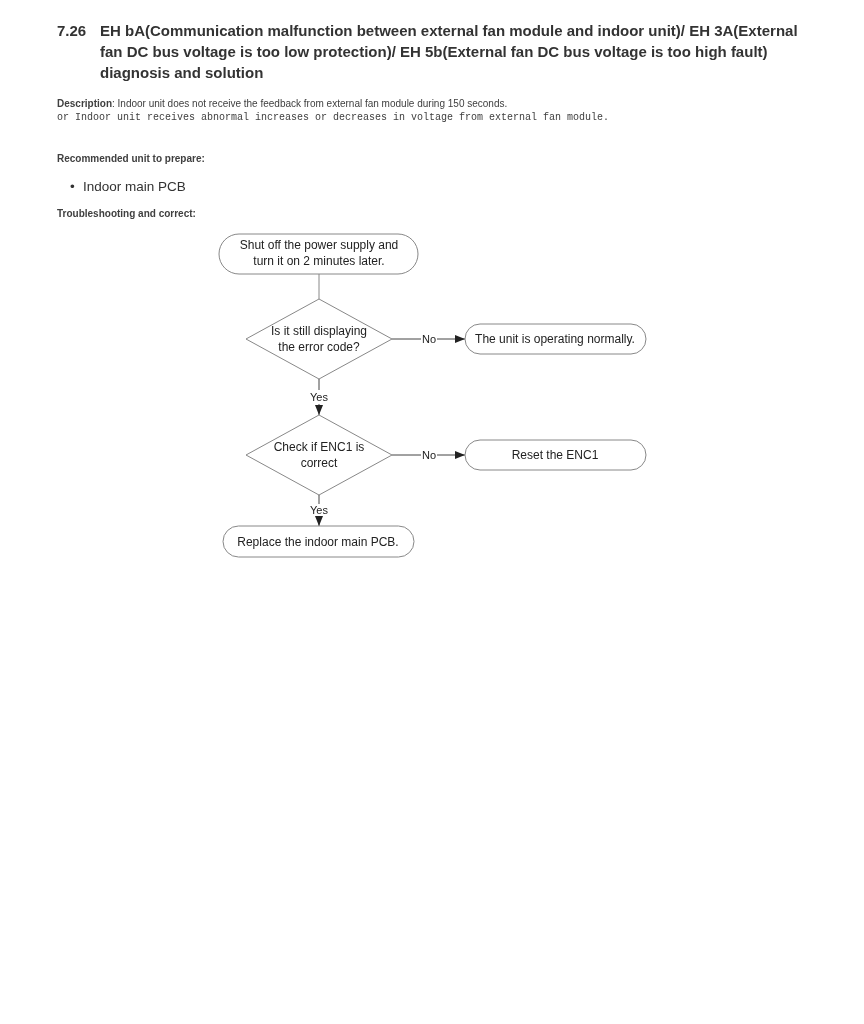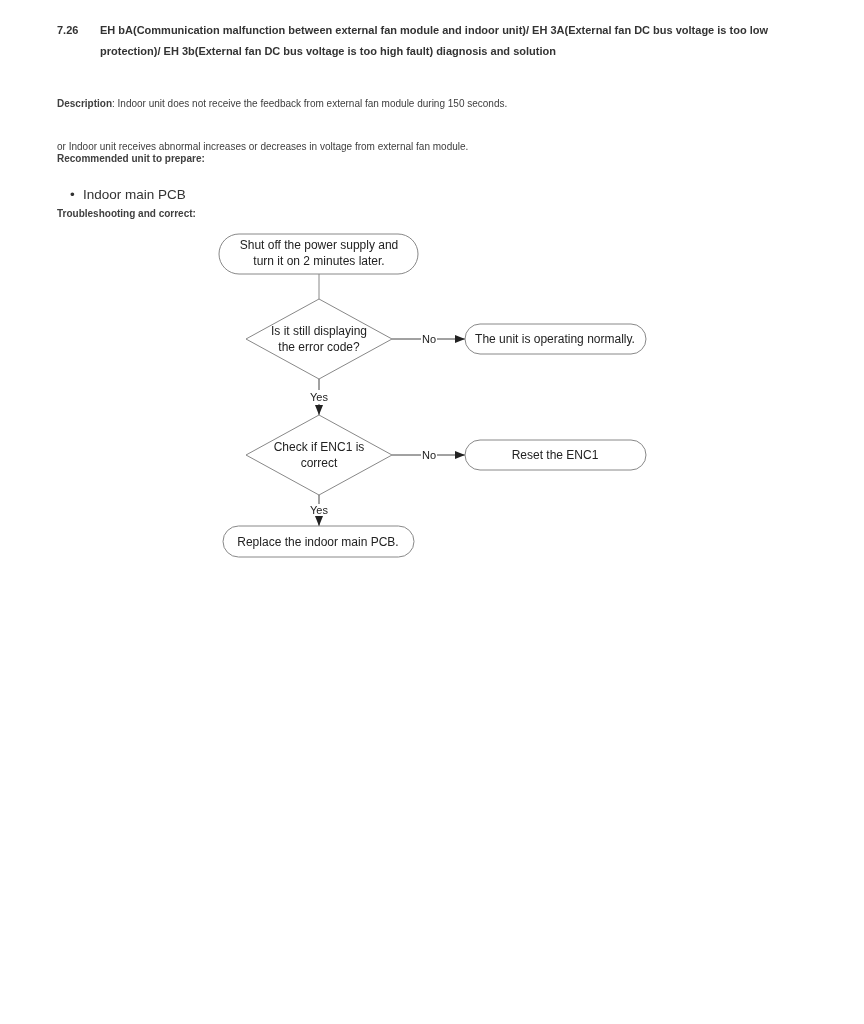--- a/index.html
+++ b/index.html
@@ -6,7 +6,7 @@
     body { width: 864px; height: 1024px; position: relative; overflow: hidden;
       font-family: "Liberation Sans", "DejaVu Sans", sans-serif; color: #333333; }
     .heading { position: absolute; left: 57px; top: 20px; width: 760px;
-      font-size: 11px; font-weight: bold; line-height: 21px; color: #333333; }
+      font-size: 15px; font-weight: bold; line-height: 21px; color: #333333; }
     .heading .num { position: absolute; left: 0; top: 0; }
     .heading .txt { margin-left: 43px; display: block; }
     .para { position: absolute; left: 57px; font-size: 10px; line-height: 18px; color: #404040; white-space: nowrap; }

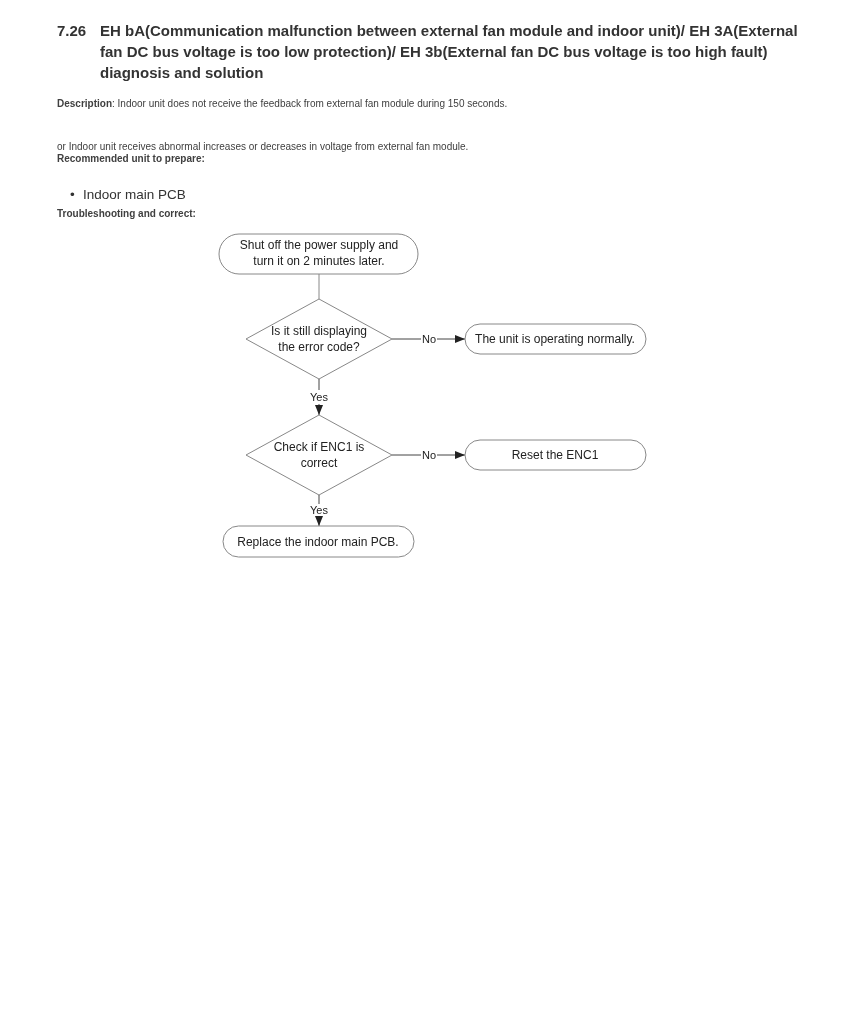--- a/index.html
+++ b/index.html
@@ -20,7 +20,7 @@
 
 <div class="heading">
   <span class="num">7.26</span>
-  <span class="txt">EH bA(Communication malfunction between external fan module and indoor unit)/ EH 3A(External fan DC bus voltage is too low protection)/ EH 3b(External fan DC bus voltage is too high fault) diagnosis and solution</span>
+  <span class="txt">EH bA(Communication malfunction between external fan module and indoor unit)/ EH 3A(External fan DC bus voltage is too low protection)/ EH 5b(External fan DC bus voltage is too high fault) diagnosis and solution</span>
 </div>
 
 <div class="para" style="top:95px;">

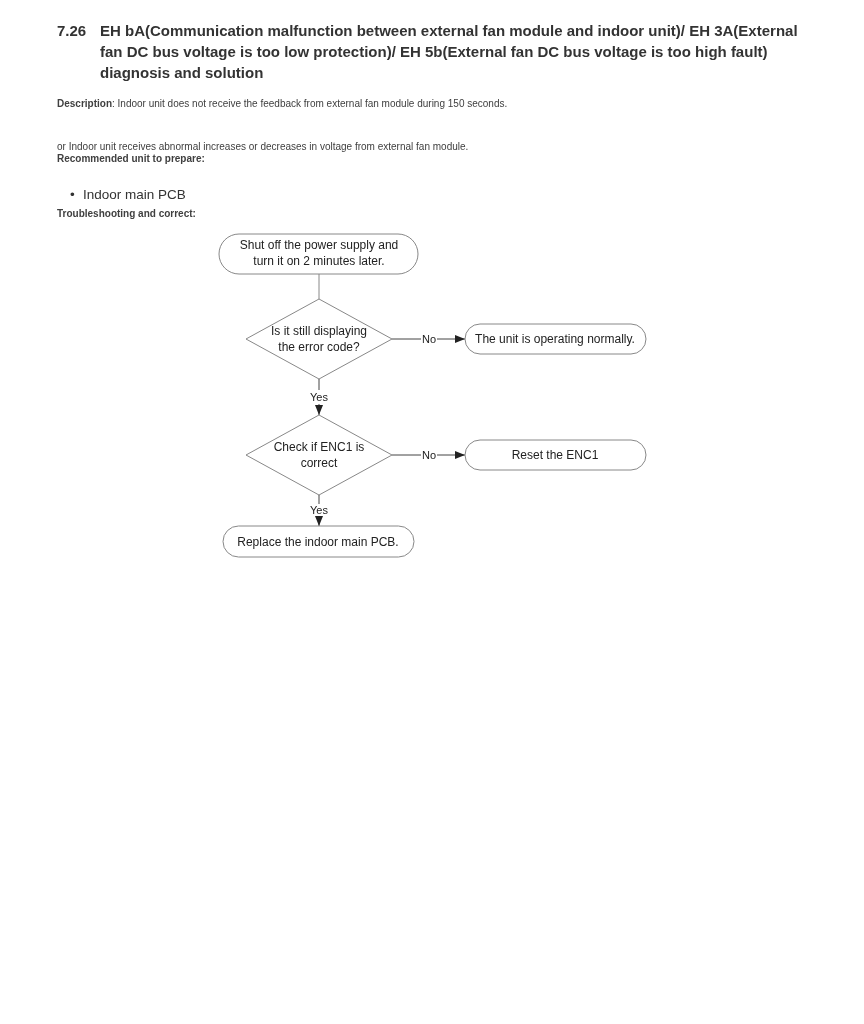--- a/index.html
+++ b/index.html
@@ -26,7 +26,7 @@
 <div class="para" style="top:95px;">
   <b>Description</b><span>: Indoor unit does not receive the feedback from external fan module during 150 seconds.</span>
 </div>
-<div class="para" style="top:138px;">or Indoor unit receives abnormal increases or decreases in voltage from external fan module.</div>
+<div class="para" style="top:109px;font-family:Liberation Mono, monospace;">or Indoor unit receives abnormal increases or decreases in voltage from external fan module.</div>
 
 <div class="para" style="top:150px;"><b>Recommended unit to prepare:</b></div>
 

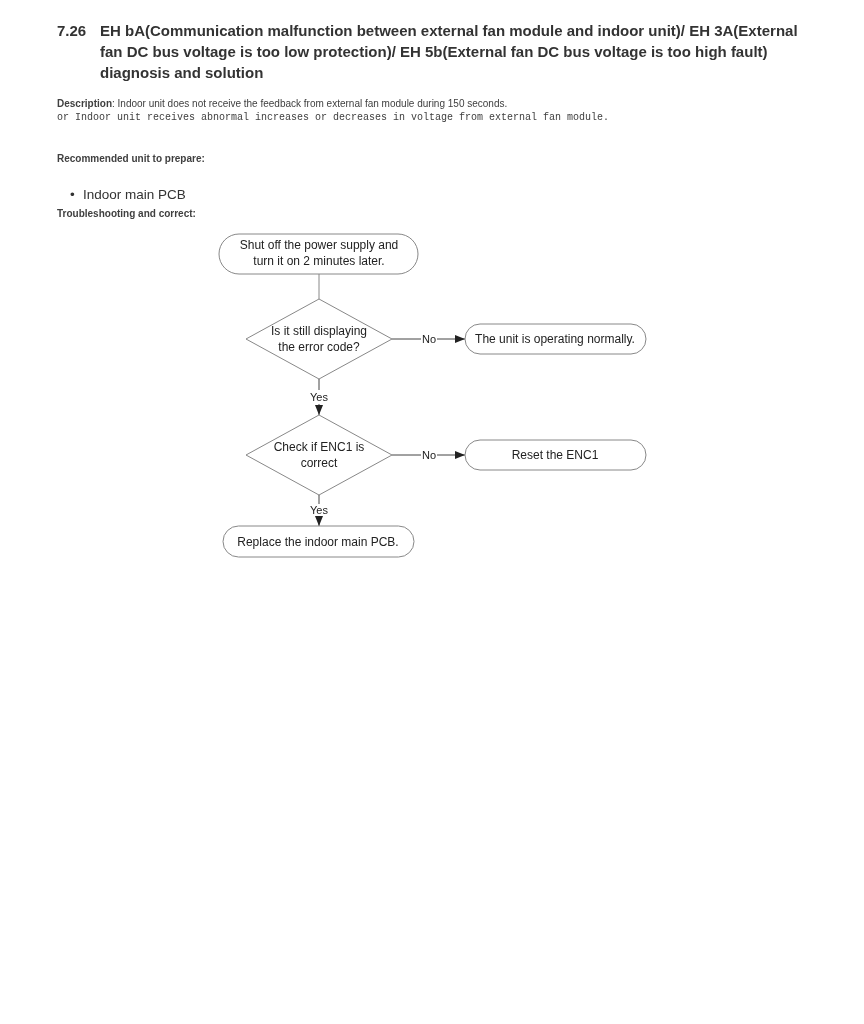--- a/index.html
+++ b/index.html
@@ -11,7 +11,7 @@
     .heading .txt { margin-left: 43px; display: block; }
     .para { position: absolute; left: 57px; font-size: 10px; line-height: 18px; color: #404040; white-space: nowrap; }
     .para b { font-weight: bold; }
-    .bullet { position: absolute; left: 70px; top: 178px; font-size: 13.5px; line-height: 18px; white-space: nowrap; margin-top: 8px; }
+    .bullet { position: absolute; left: 70px; top: 178px; font-size: 13.5px; line-height: 18px; white-space: nowrap; }
     .bullet .dot { display: inline-block; width: 13px; }
     svg text { font-family: "Liberation Sans", "DejaVu Sans", sans-serif; fill: #222222; }
   </style>

